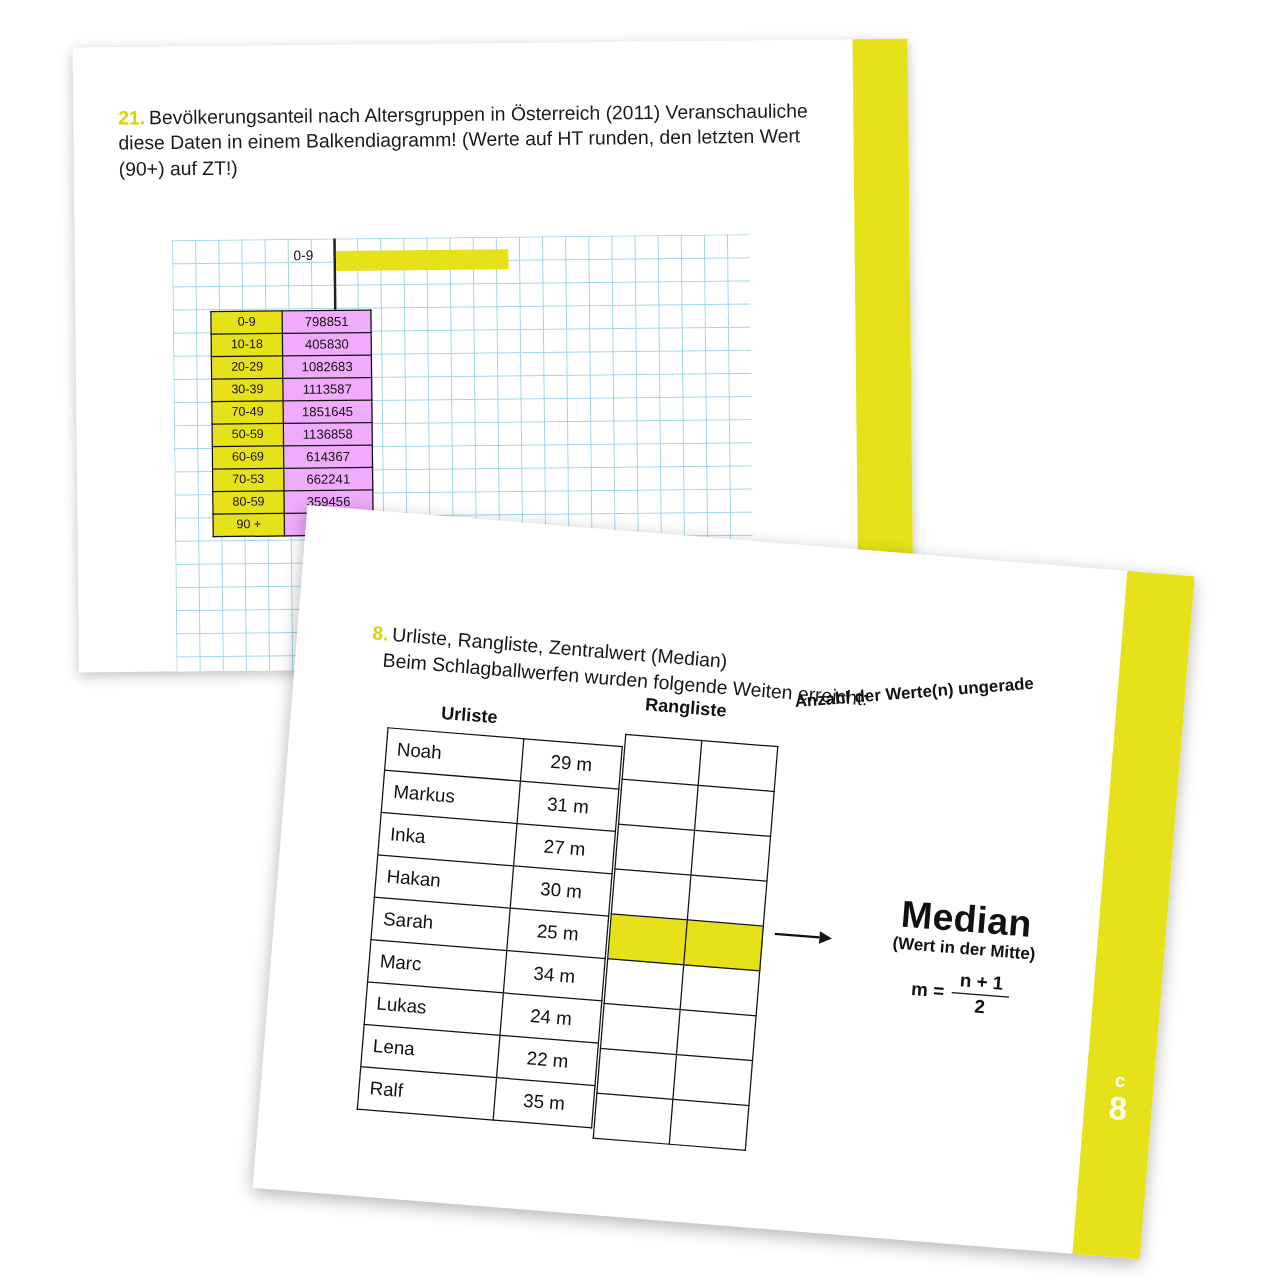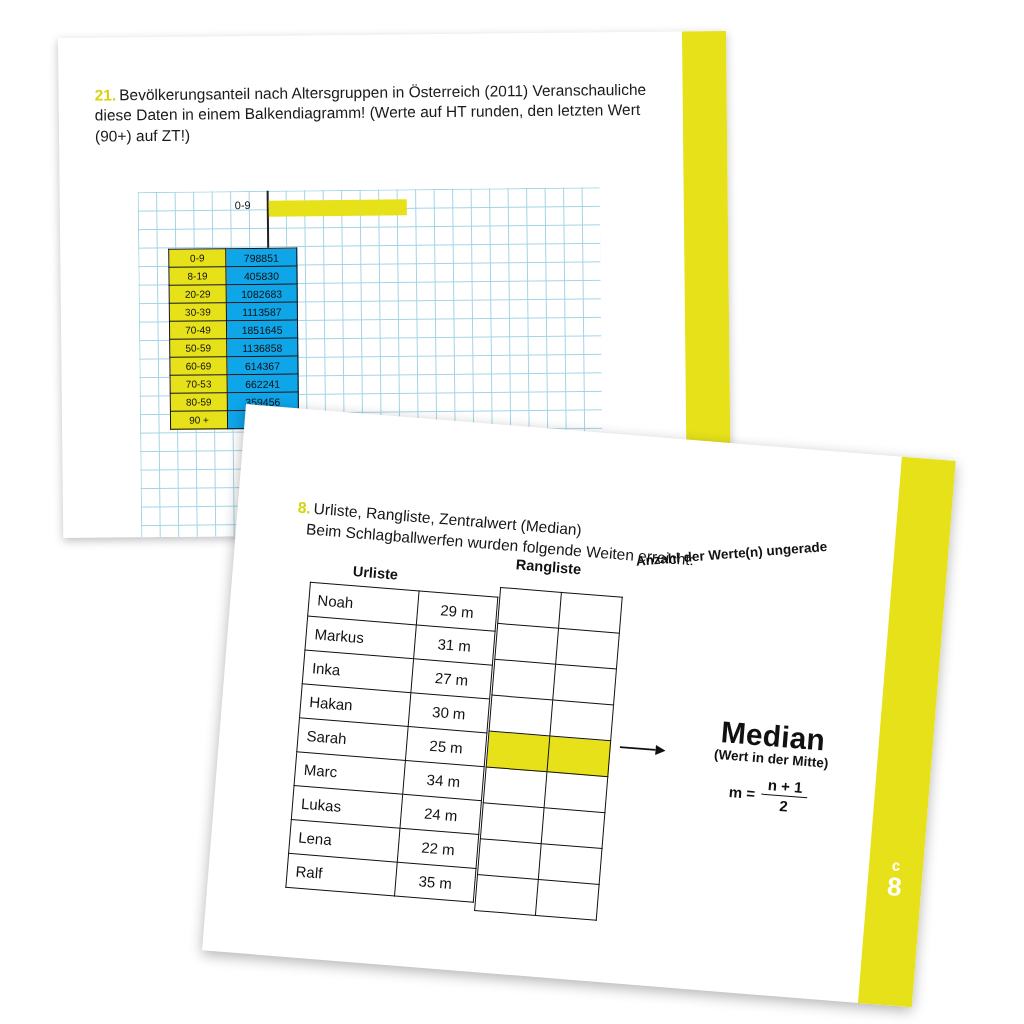--- a/index.html
+++ b/index.html
@@ -63,7 +63,7 @@
     font-family:"Liberation Sans", sans-serif;
   }
   .dtable td.k{background:#e6e119;width:46px;font-size:10px;}
-  .dtable td.v{width:60px;background:#0ea5e9;}
+  .dtable td.v{width:60px;background:#f0abfc;}
 
   
   .card2{

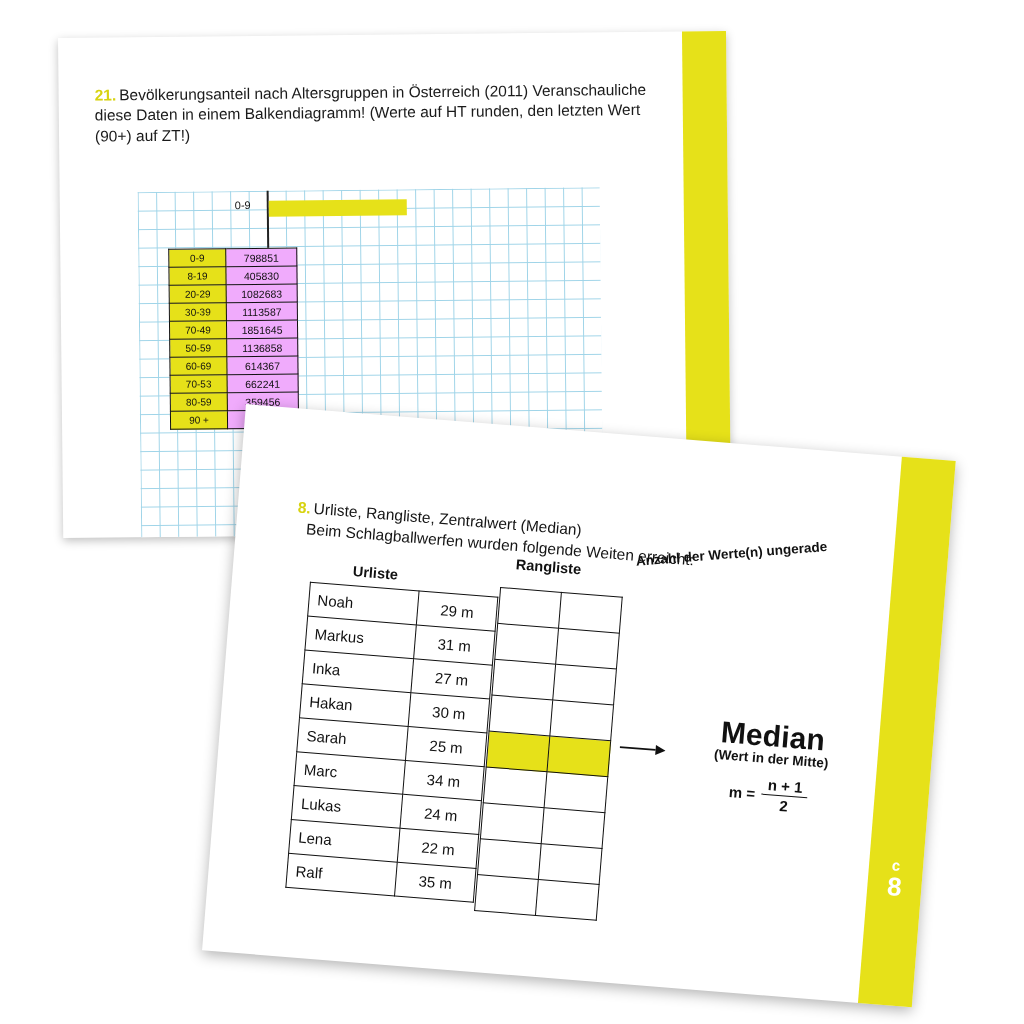--- a/index.html
+++ b/index.html
@@ -161,7 +161,7 @@
             <td class="v">798851</td>
           </tr>
           <tr>
-            <td class="k">8-19</td>
+            <td class="k">10-18</td>
             <td class="v">405830</td>
           </tr>
           <tr>

